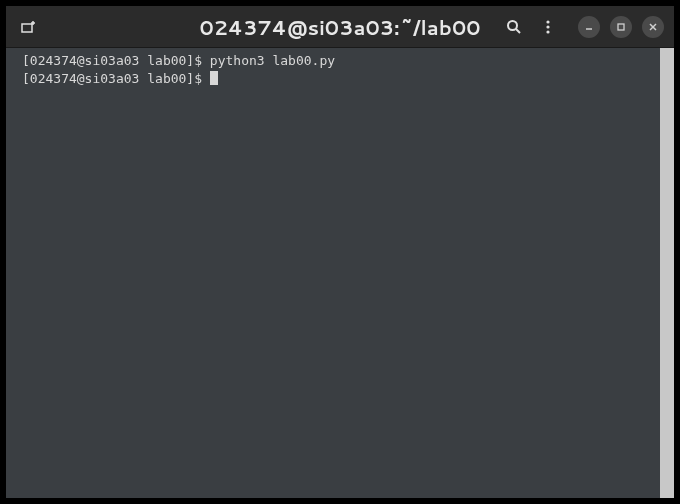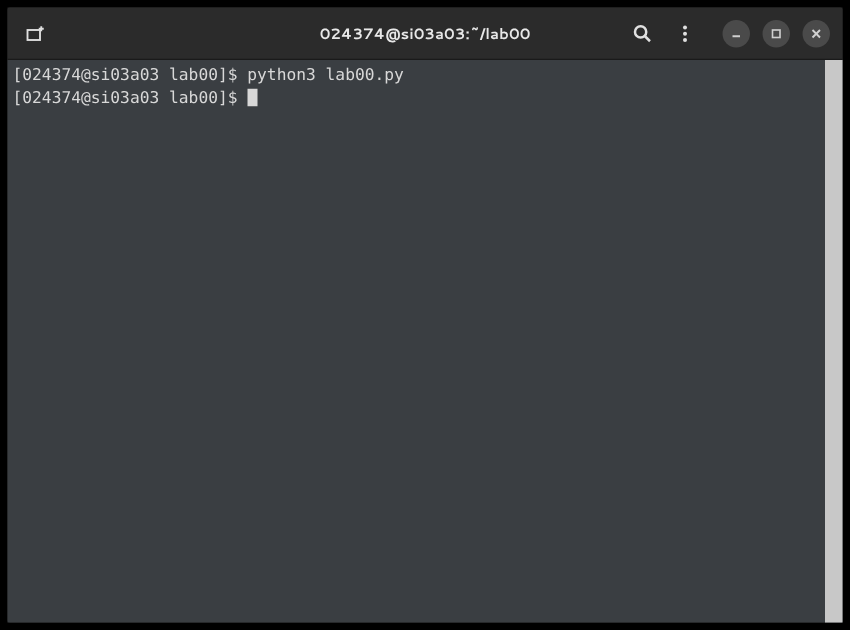--- a/index.html
+++ b/index.html
@@ -64,7 +64,7 @@
       transform: translateX(-50%);
       color: #e8e8e8;
       font-family: "Cantarell", "DejaVu Sans", sans-serif;
-      font-size: 12px;
+      font-size: 20px;
       font-weight: bold;
     }
     

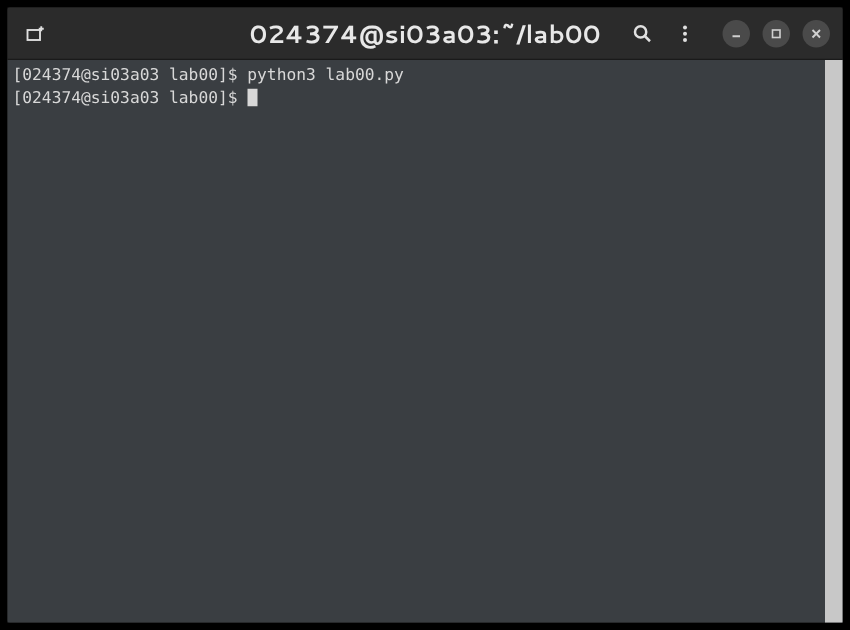--- a/index.html
+++ b/index.html
@@ -111,7 +111,7 @@
     
     .terminal-content {
       flex: 1;
-      padding: 4px 4px;
+      padding: 4px 16px;
       font-size: 13px;
       line-height: 18px;
       color: #d8d8d8;

